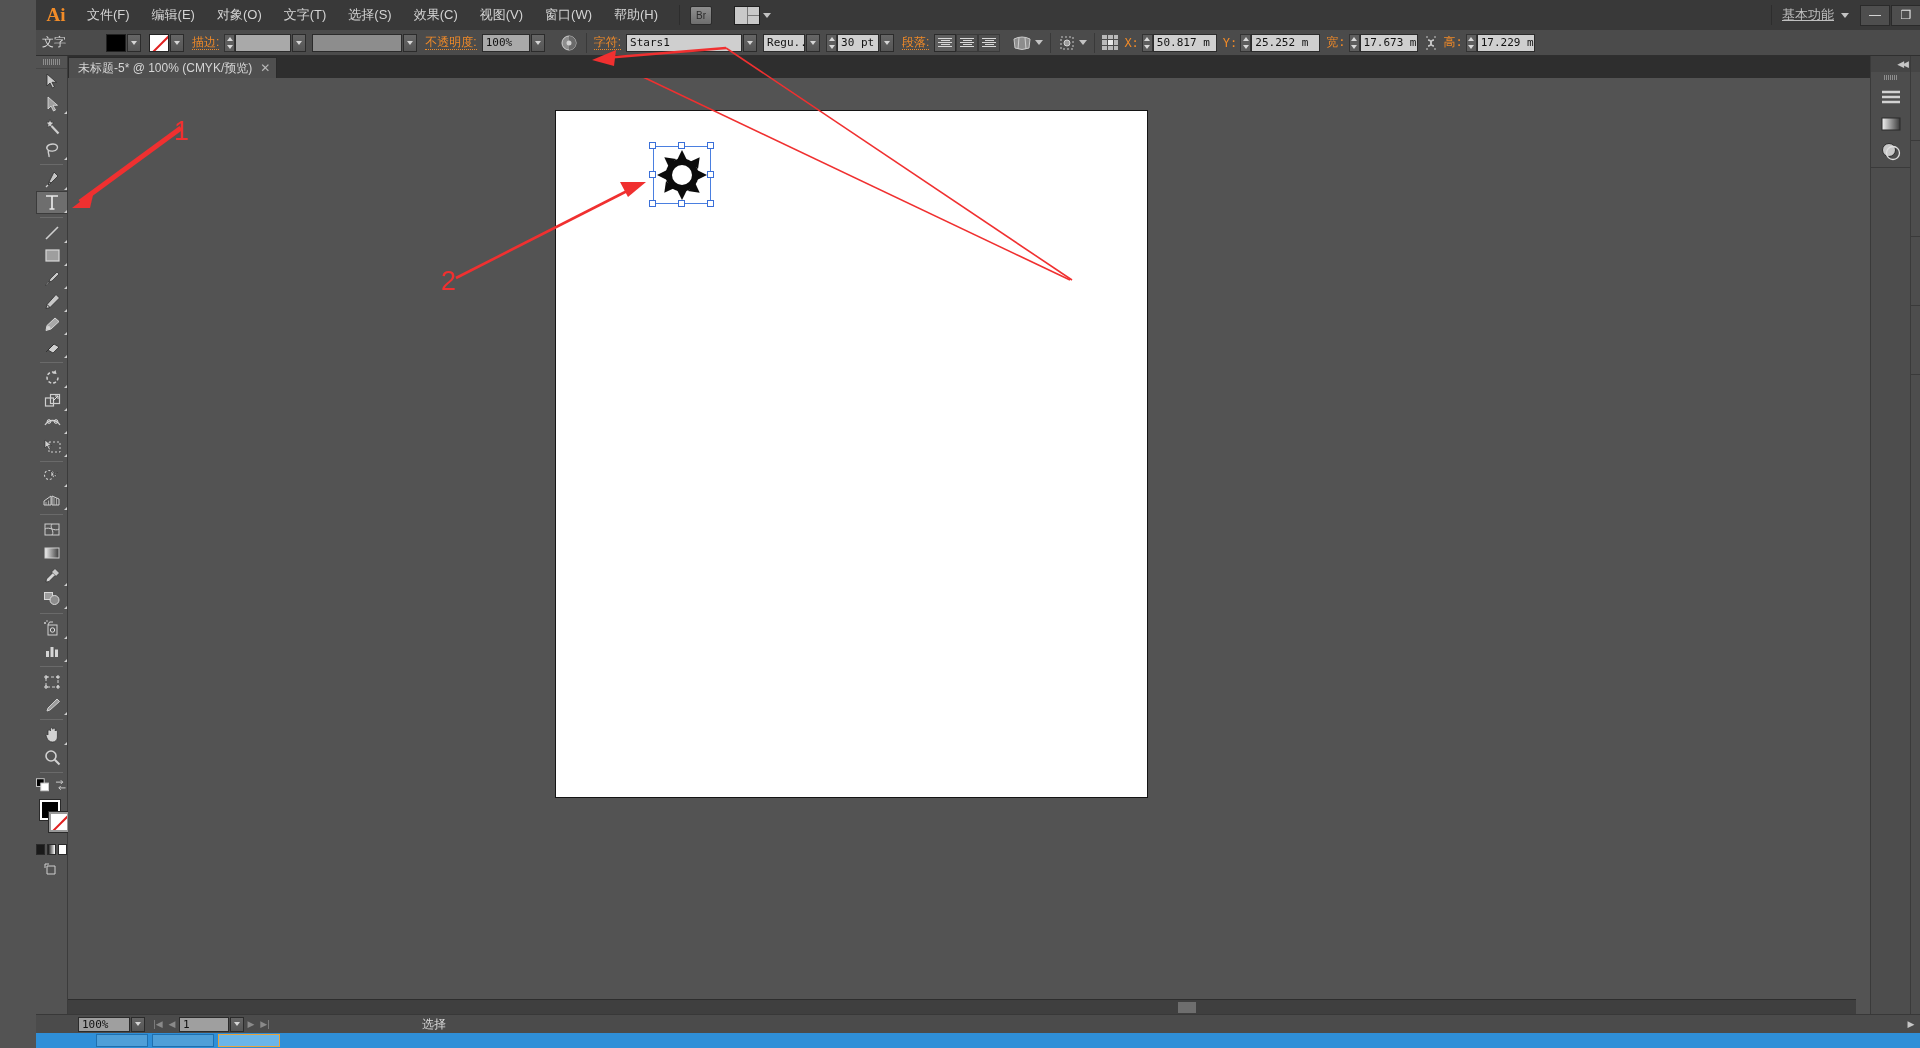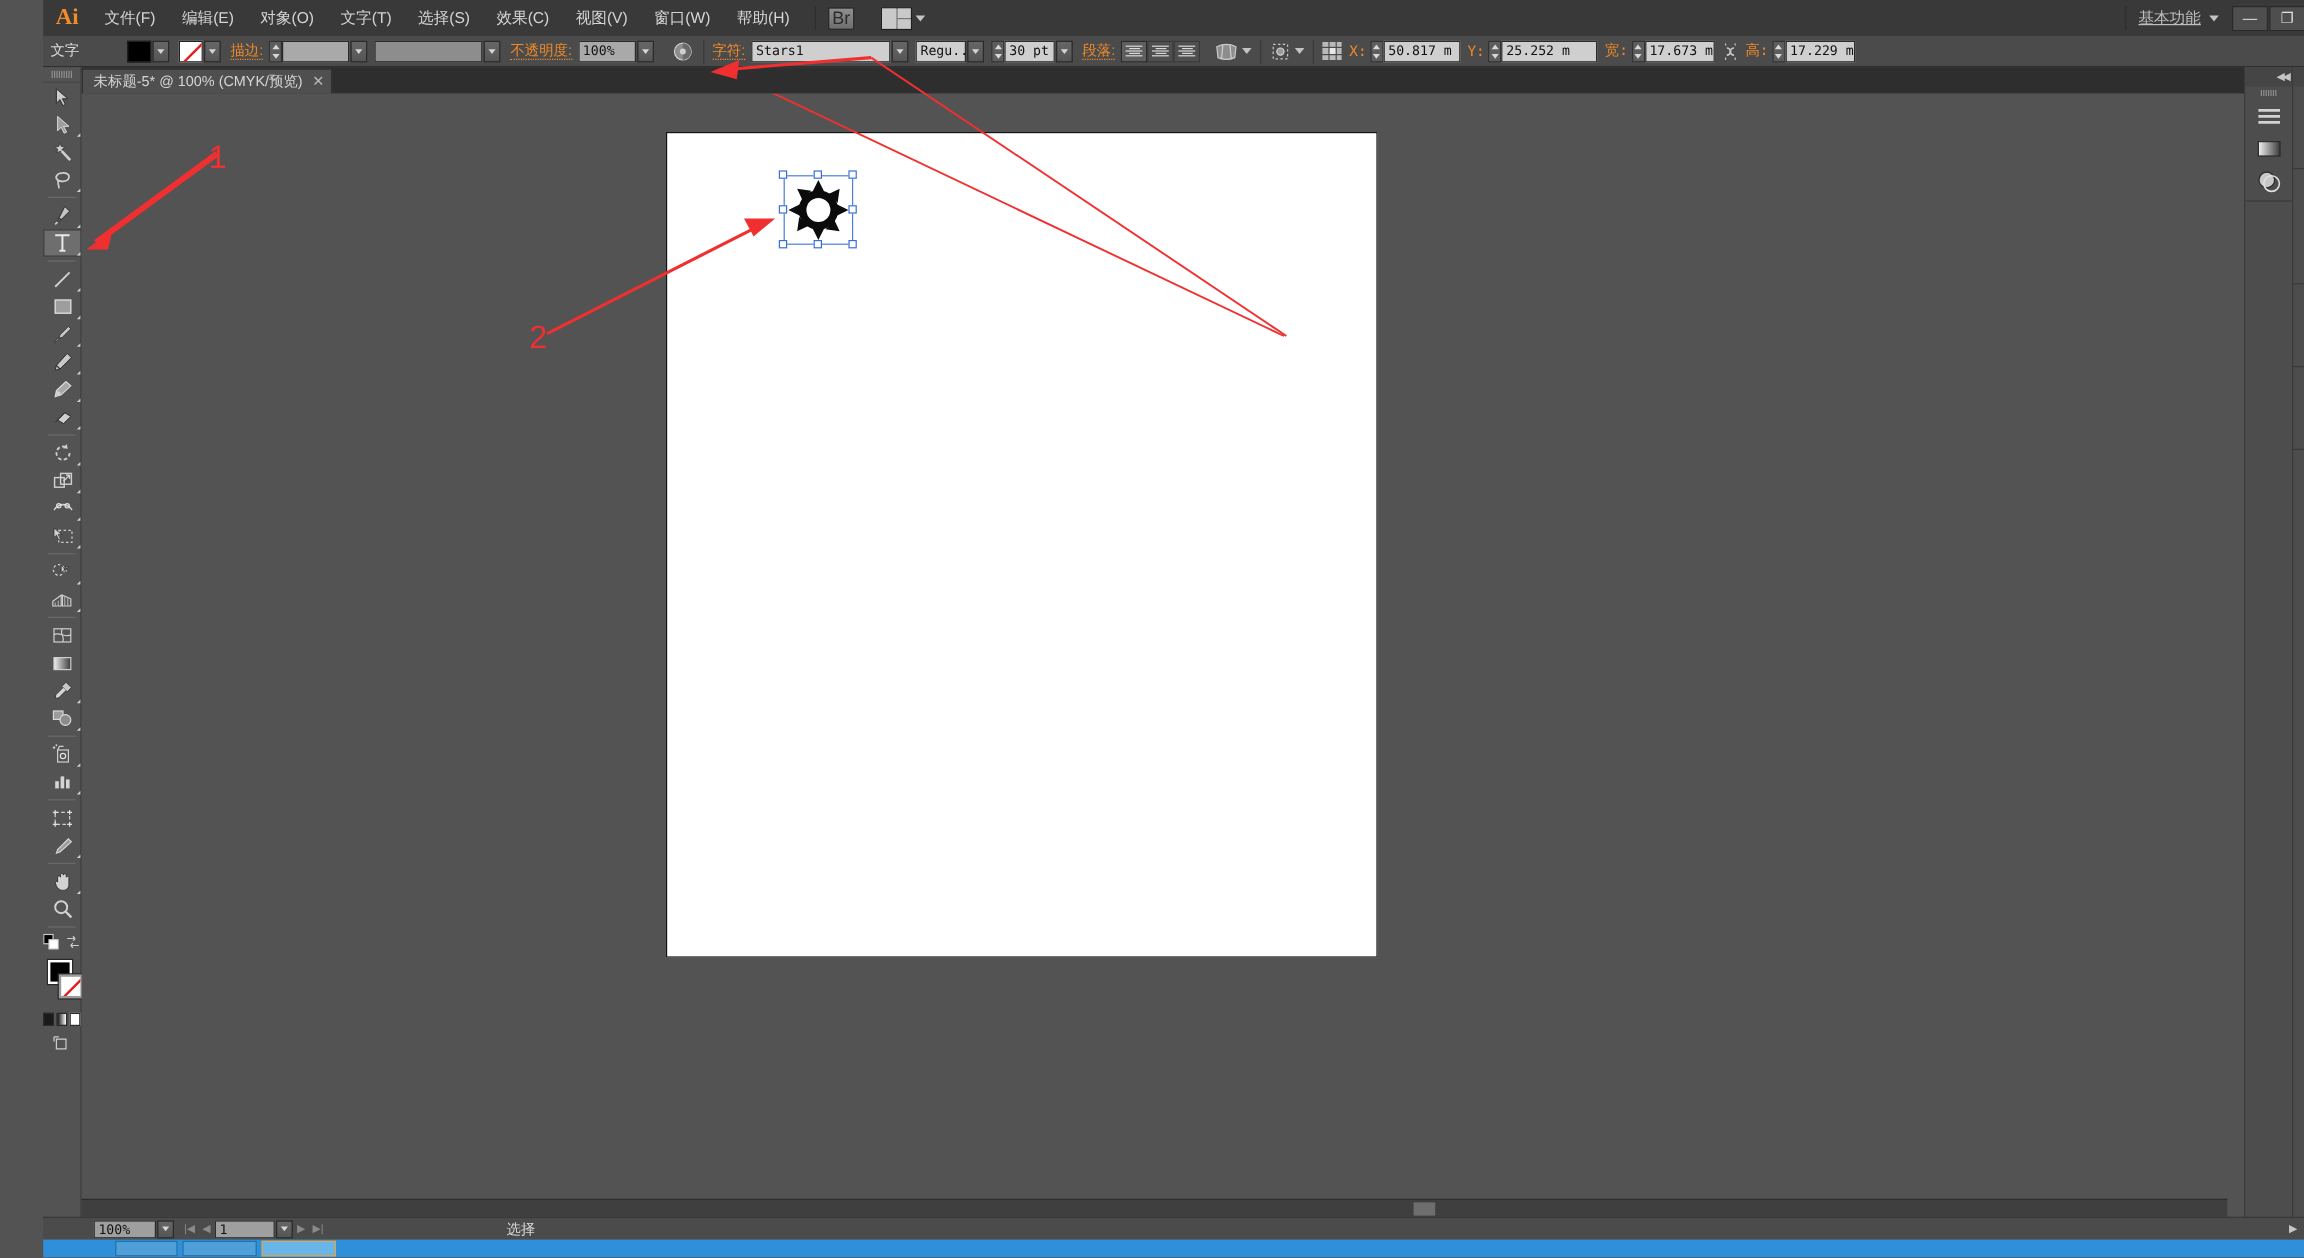--- a/index.html
+++ b/index.html
@@ -27,7 +27,7 @@
   .mb-sep{width:1px;height:20px;background:#2d2d2d;margin:0 10px;}
   .br-btn{
     width:22px;height:19px;background:linear-gradient(#8f8f8f,#6e6e6e);
-    border:1px solid #2b2b2b;border-radius:2px;color:#2b2b2b;font-size:15px;
+    border:1px solid #2b2b2b;border-radius:2px;color:#2b2b2b;font-size:10px;
     display:flex;align-items:center;justify-content:center;font-weight:normal;
   }
   .arrange-btn{

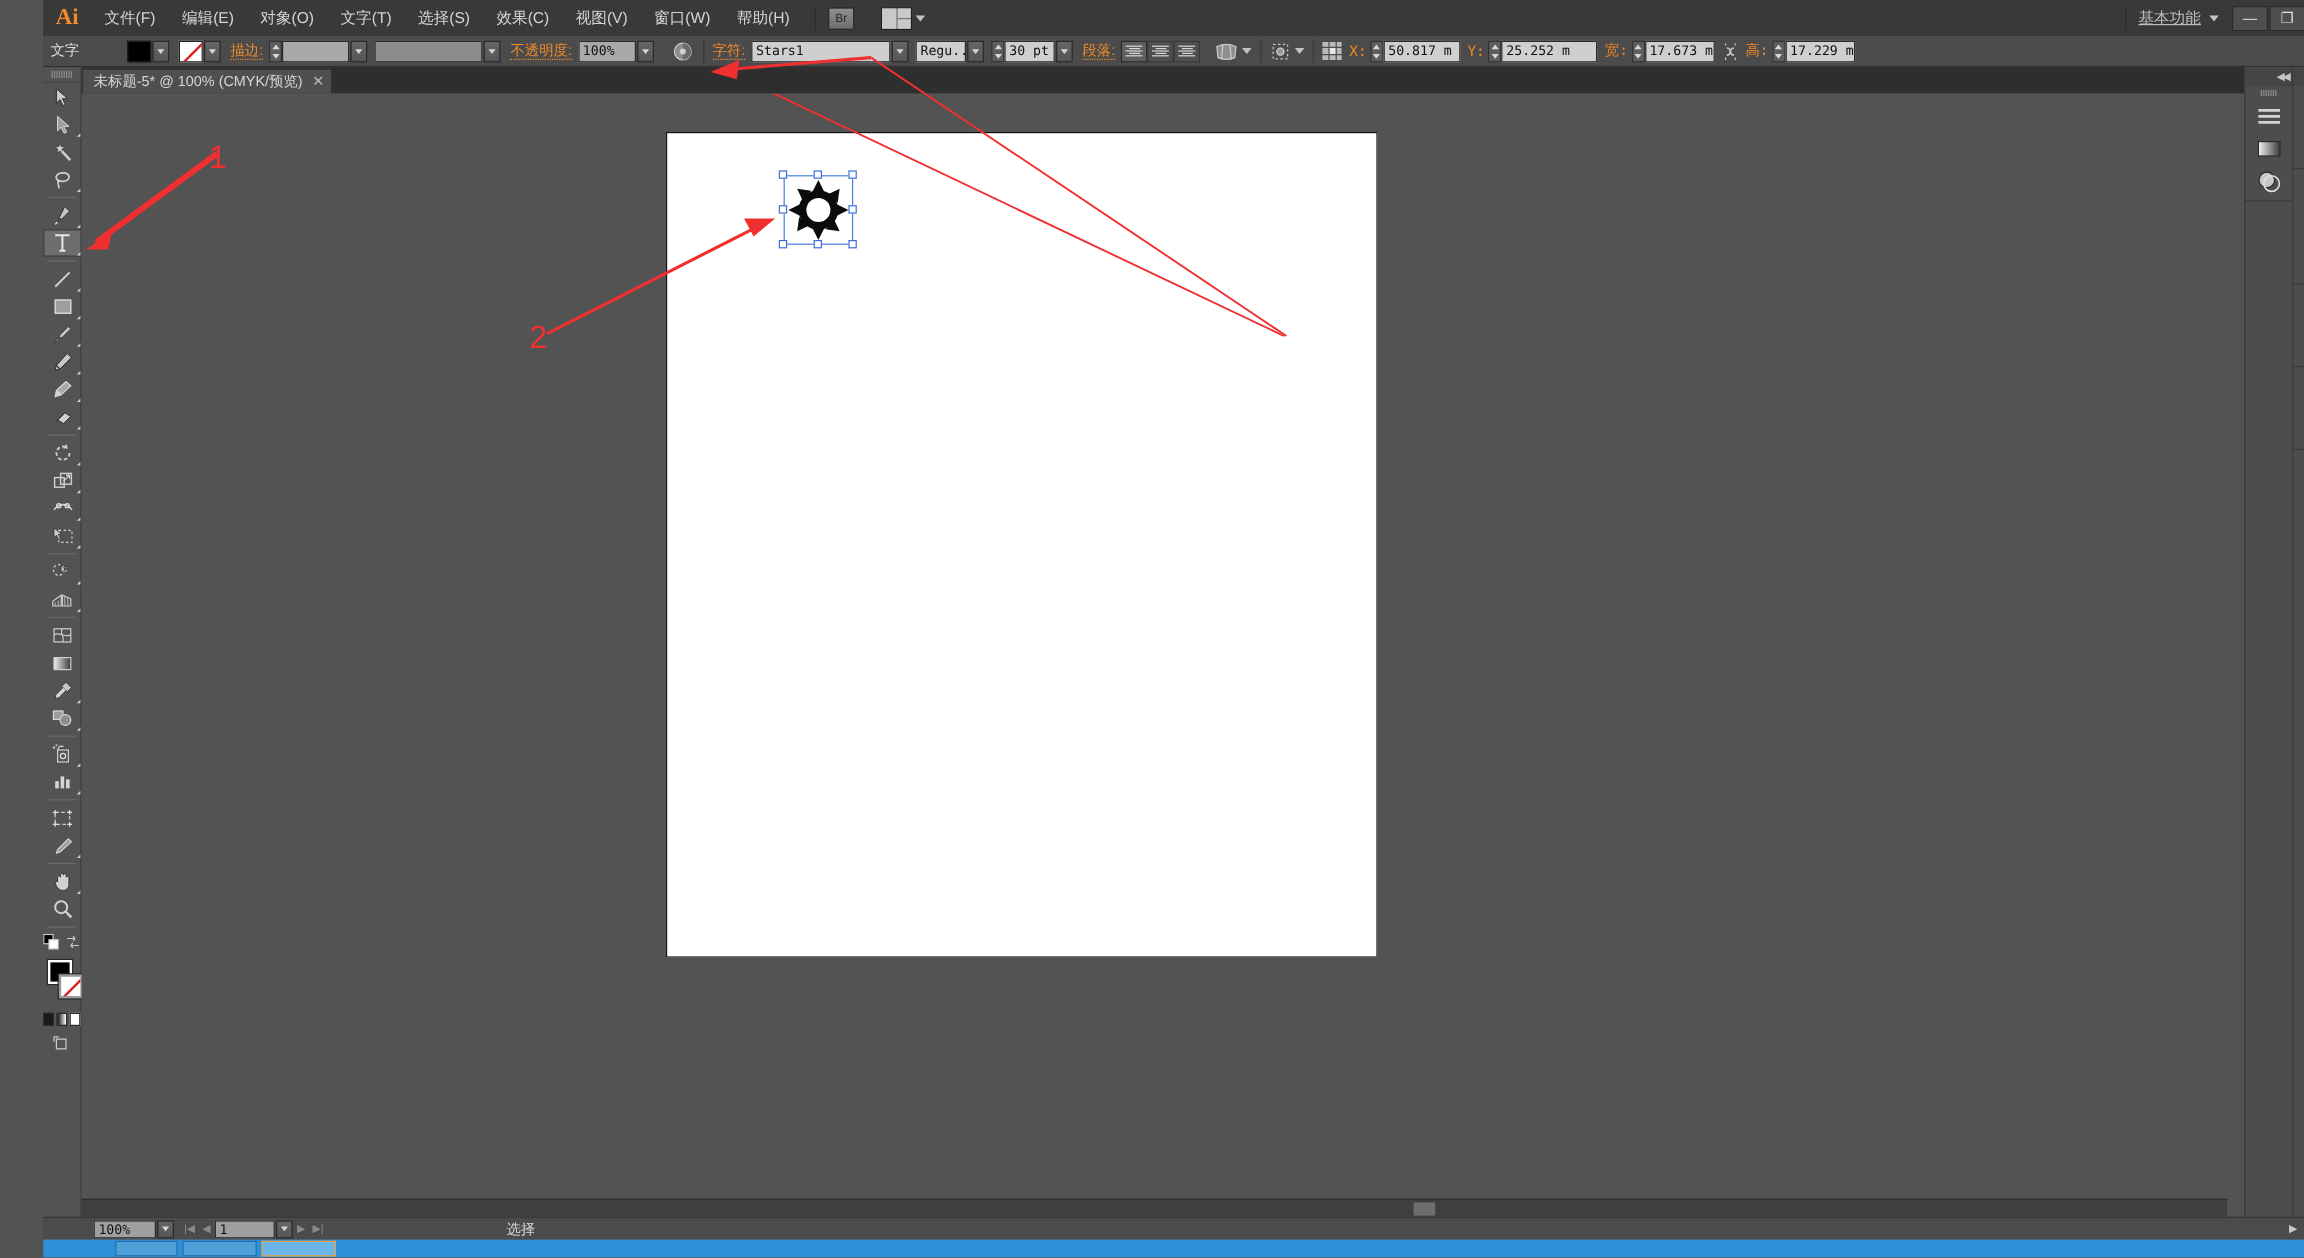--- a/index.html
+++ b/index.html
@@ -380,7 +380,7 @@
         <div class="u"></div>
         <div class="d"></div>
       </div>
-    <div class="tbox" style="width:80px">25.252 m</div>
+    <div class="tbox" style="width:69px">25.252 m</div>
     <div class="xy-lab">宽:</div>
     <div class="spin">
         <div class="u"></div>

